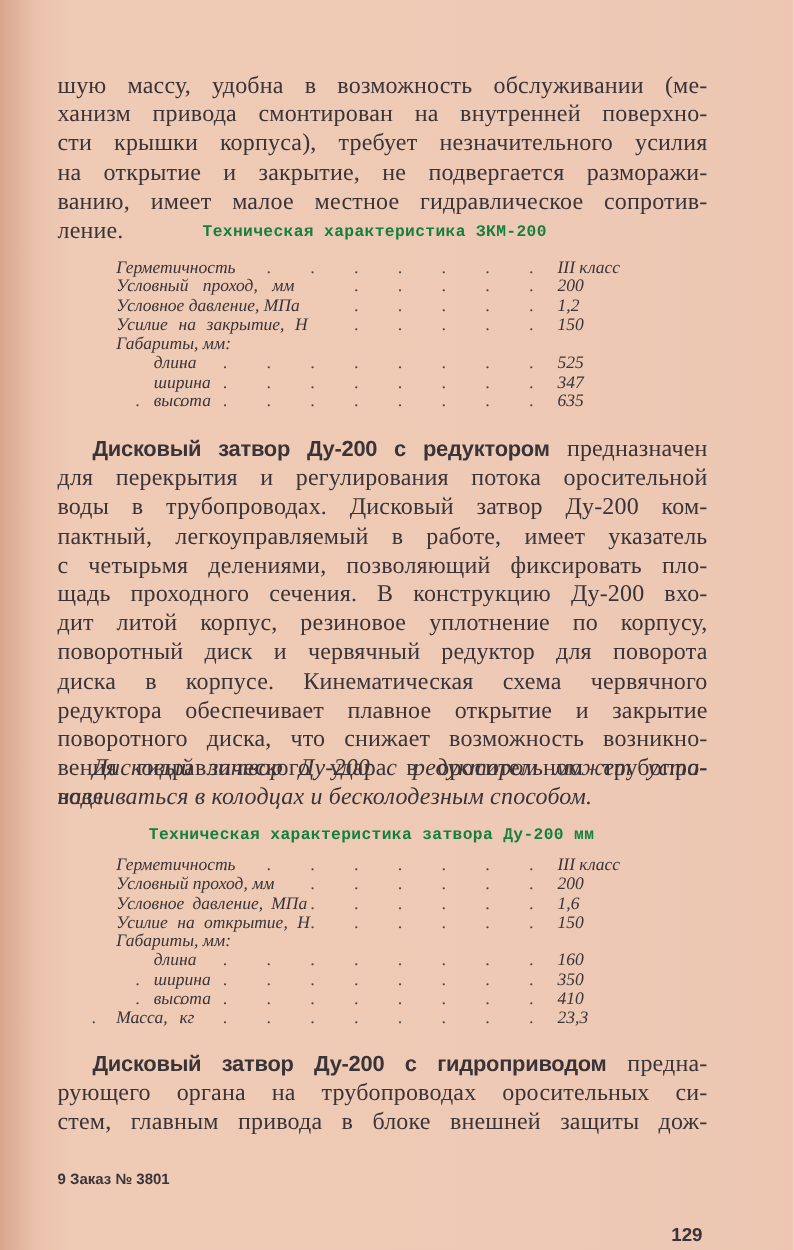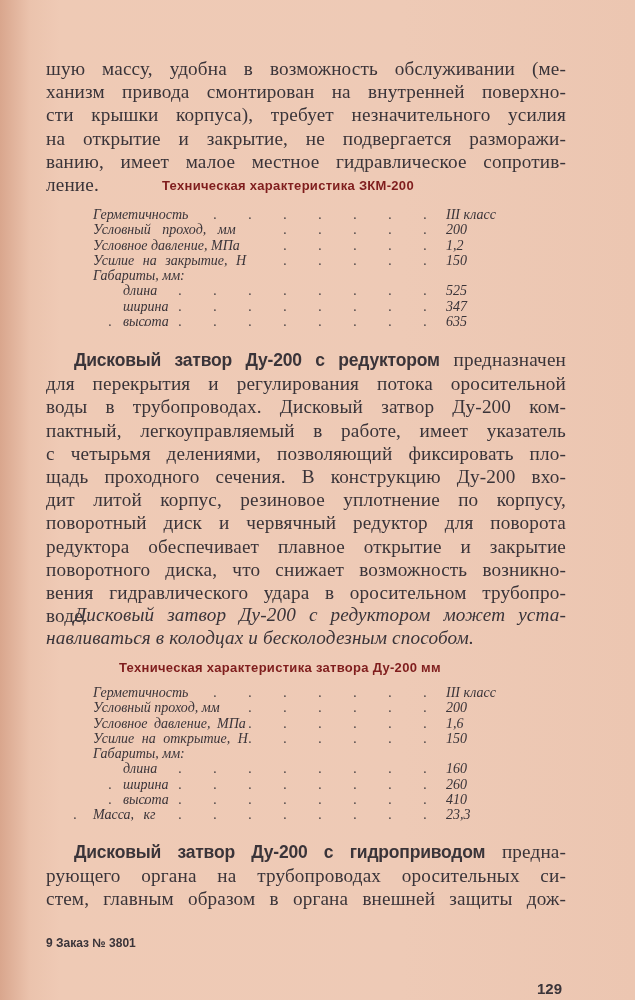--- a/index.html
+++ b/index.html
@@ -21,8 +21,8 @@
   .para .ln.indent { padding-left: 28px; }
   .b { font-family: "Liberation Sans", "DejaVu Sans", sans-serif; font-weight: bold; font-size: 17.5px; letter-spacing: -0.2px; }
   .spec-title {
-    position: absolute; font-family: Liberation Sans, sans-serif;
-    font-weight: bold; font-size: 13px; color: #7f1d1d; letter-spacing: 0.3px; white-space: nowrap;
+    position: absolute; font-family: Liberation Mono, monospace;
+    font-weight: bold; font-size: 13px; color: #15803d; letter-spacing: 0.3px; white-space: nowrap;
   }
   .spec {
     position: absolute; left: 93px; width: 400px;

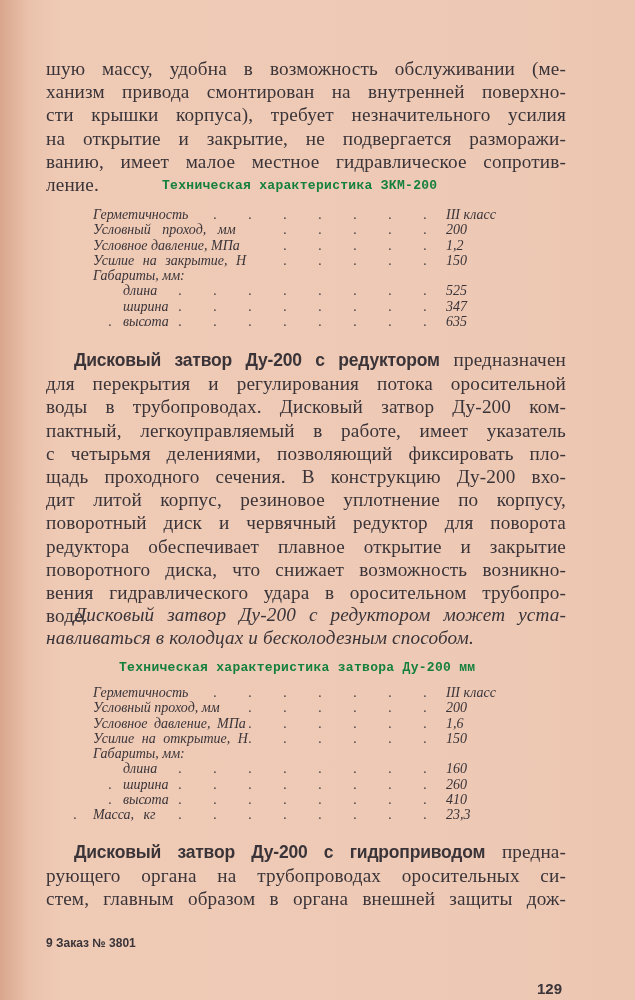--- a/index.html
+++ b/index.html
@@ -108,6 +108,7 @@
   <span class="ln">щадь проходного сечения. В конструкцию Ду-200 вхо-</span>
   <span class="ln">дит литой корпус, резиновое уплотнение по корпусу,</span>
   <span class="ln">поворотный диск и червячный редуктор для поворота</span>
+  <span class="ln">диска в корпусе. Кинематическая схема червячного</span>
   <span class="ln">редуктора обеспечивает плавное открытие и закрытие</span>
   <span class="ln">поворотного диска, что снижает возможность возникно-</span>
   <span class="ln">вения гидравлического удара в оросительном трубопро-</span>

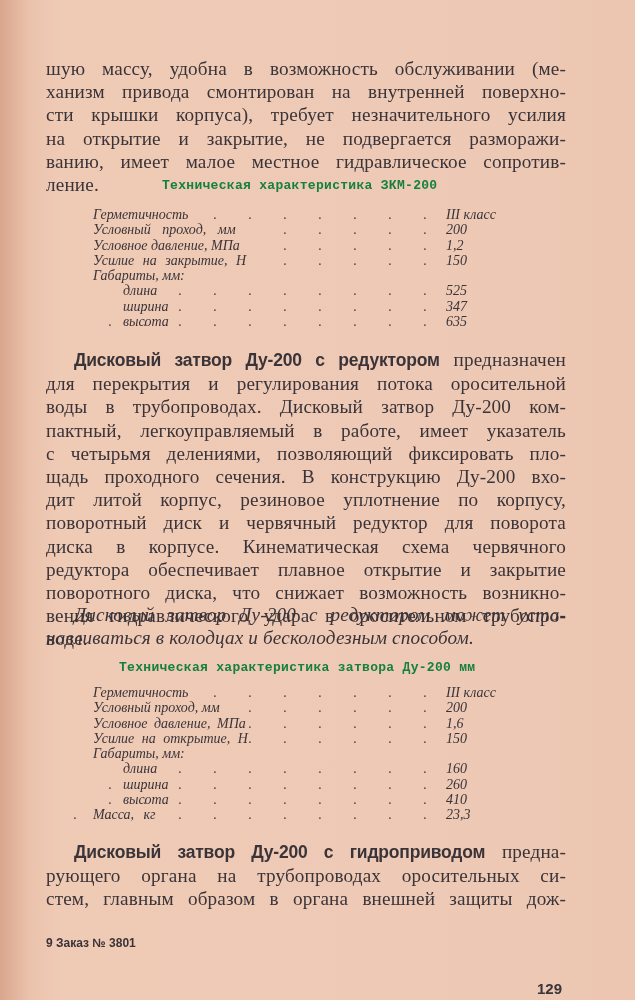--- a/index.html
+++ b/index.html
@@ -153,7 +153,7 @@
   <div class="row">
       <span class="lbl sub">ширина</span>
       <span class="dots">. . . . . . . . . .</span>
-      <span class="val">260</span>
+      <span class="val">350</span>
     </div>
   <div class="row">
       <span class="lbl sub">высота</span>

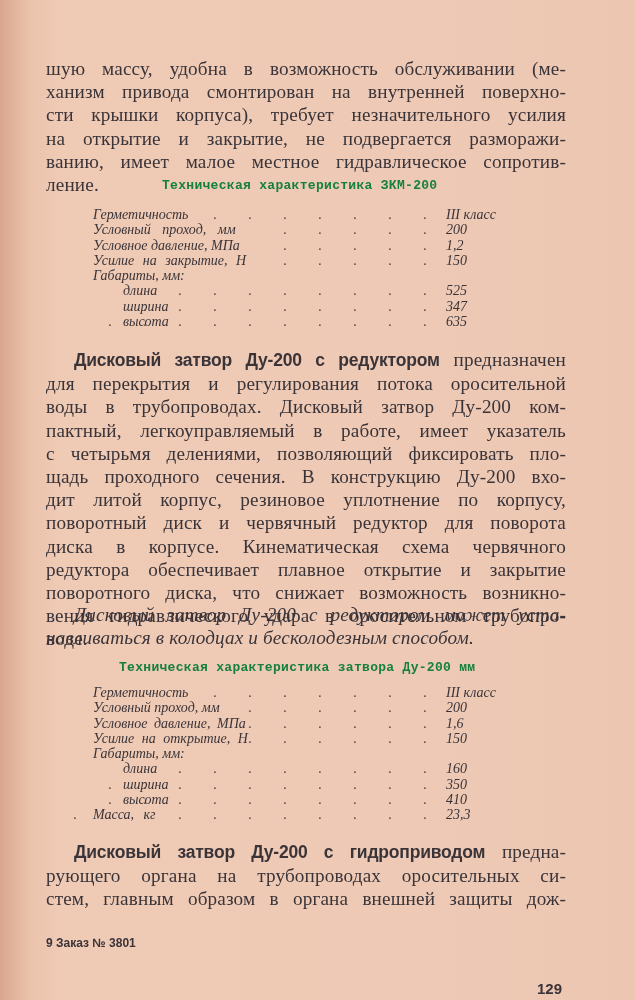--- a/index.html
+++ b/index.html
@@ -170,7 +170,7 @@
 <div class="para" style="position:absolute; top:840px; left:46px; width:520px;">
   <span class="ln indent"><span class="b">Дисковый затвор Ду-200 с гидроприводом</span><span> предна-</span></span>
   <span class="ln">рующего органа на трубопроводах оросительных си-</span>
-  <span class="ln">стем, главным образом в органа внешней защиты дож-</span>
+  <span class="ln">стем, главным привода в блоке внешней защиты дож-</span>
 </div>
 
 <div class="footer-left">9 Заказ № 3801</div>

